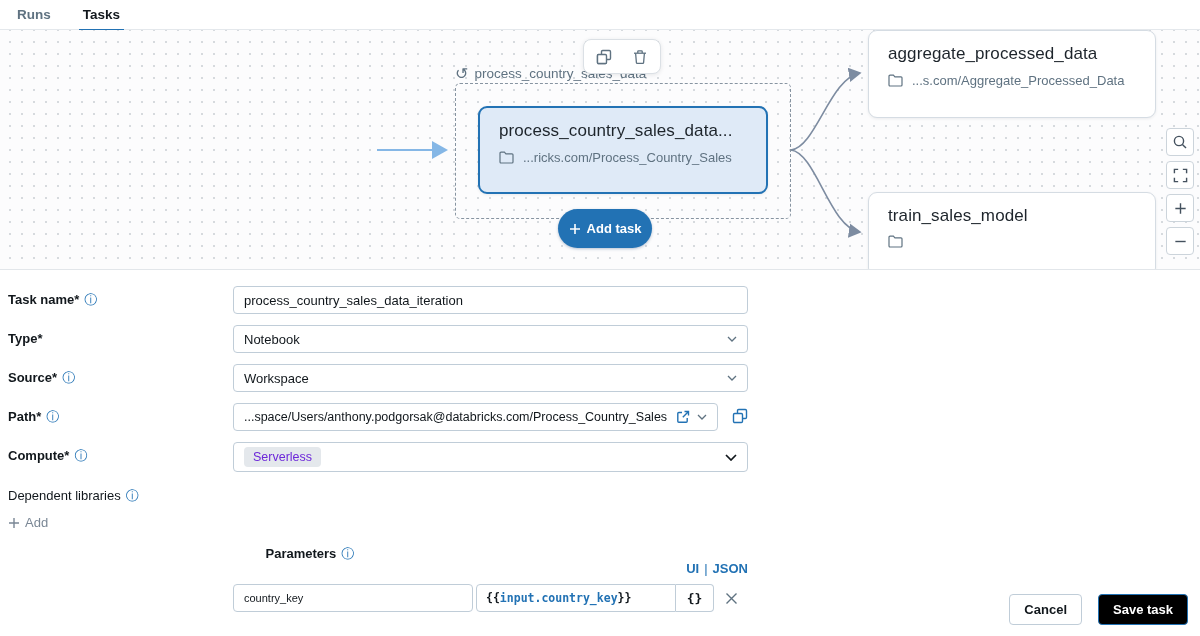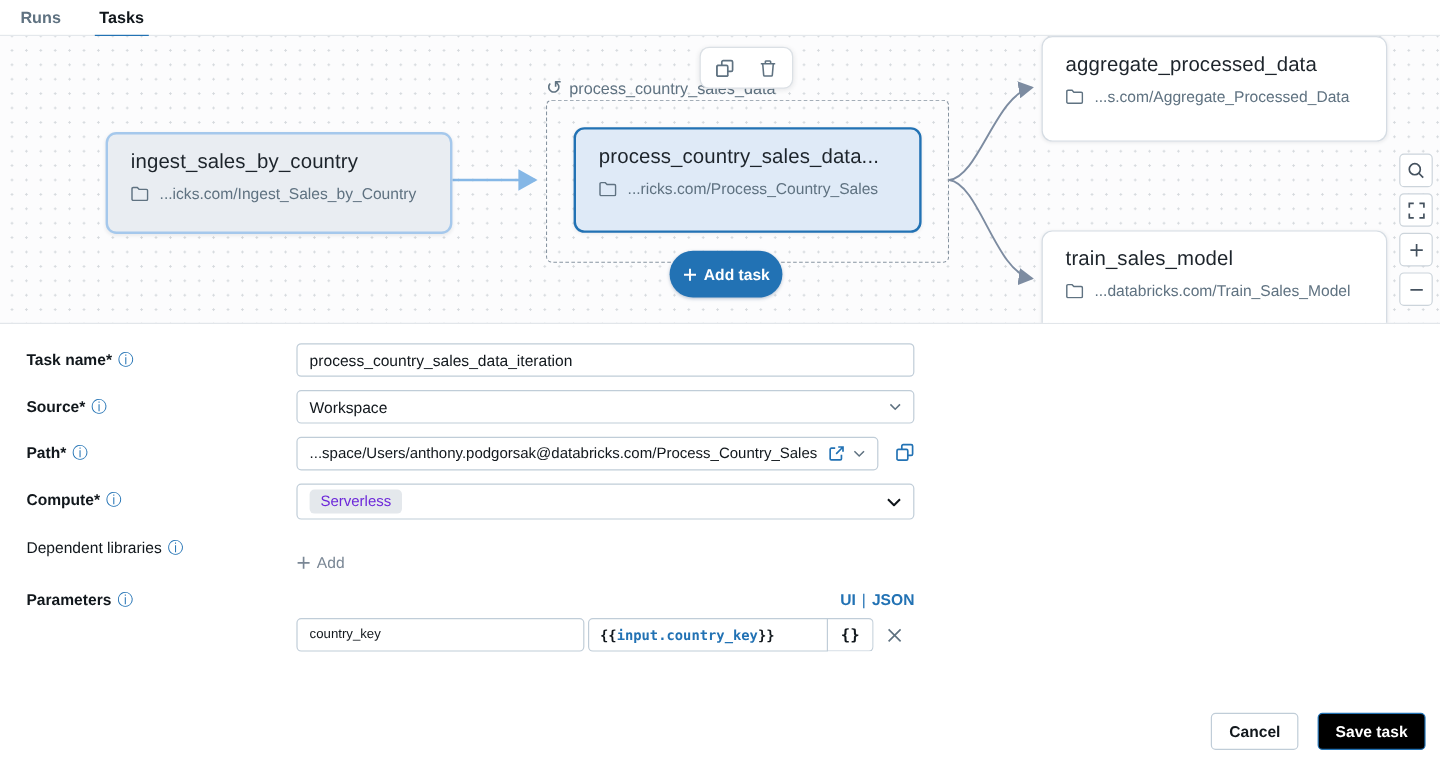--- a/index.html
+++ b/index.html
@@ -127,15 +127,6 @@
       </div>
     </div>
 
-    <div class="node node-ingest">
-      <div class="title">ingest_sales_by_country</div>
-      <div class="sub">
-        <svg width="15" height="13" viewBox="0 0 15 13" fill="none" stroke="#5f7281" stroke-width="1.2">
-          <path d="M1,2.2 a1,1 0 0 1 1,-1 h3.4 l1.5,1.6 H13 a1,1 0 0 1 1,1 V11 a1,1 0 0 1 -1,1 H2 a1,1 0 0 1 -1,-1 z"></path>
-        </svg>
-        <span>...icks.com/Ingest_Sales_by_Country</span>
-      </div>
-    </div>
 
     <div class="node node-process">
       <div class="title">process_country_sales_data...</div>

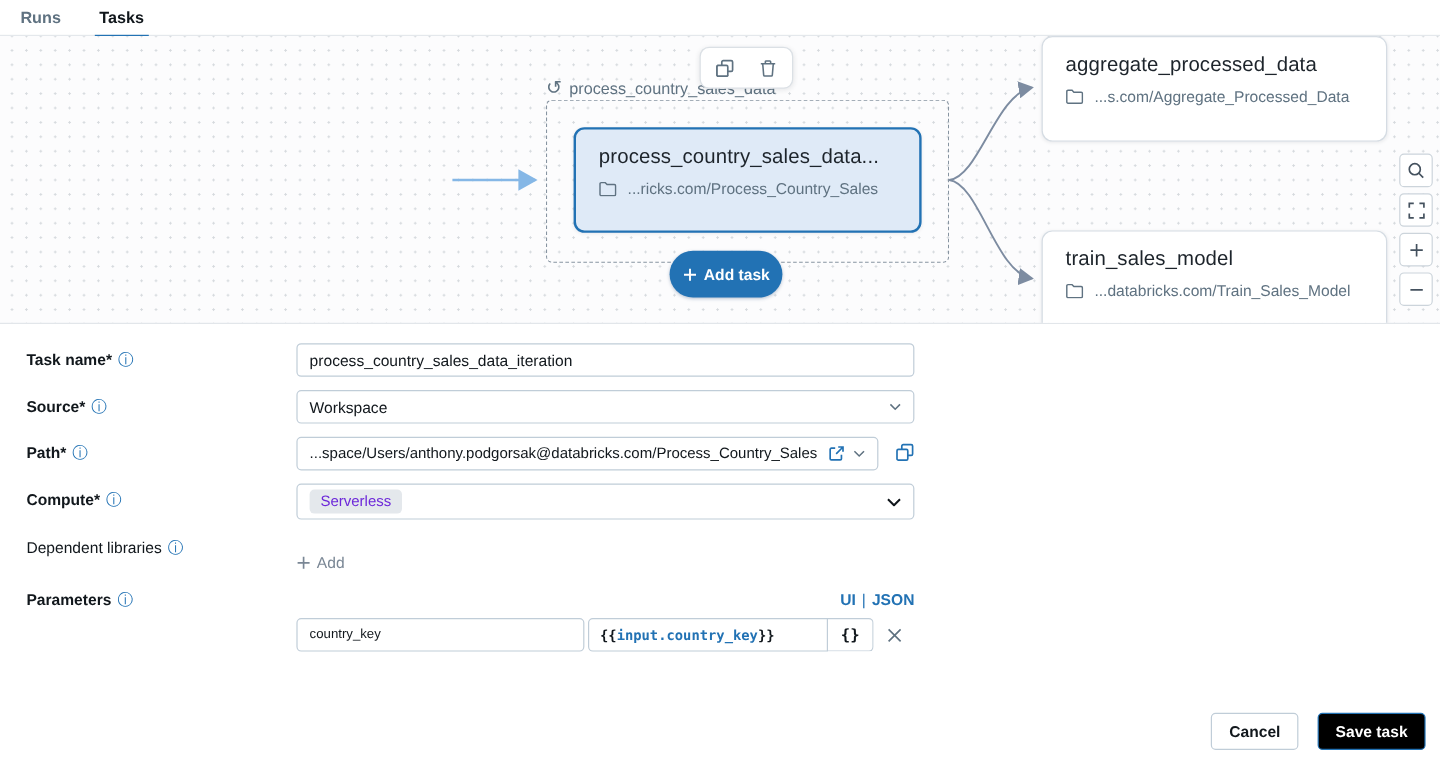--- a/index.html
+++ b/index.html
@@ -154,7 +154,6 @@
         <svg width="15" height="13" viewBox="0 0 15 13" fill="none" stroke="#5f7281" stroke-width="1.2">
           <path d="M1,2.2 a1,1 0 0 1 1,-1 h3.4 l1.5,1.6 H13 a1,1 0 0 1 1,1 V11 a1,1 0 0 1 -1,1 H2 a1,1 0 0 1 -1,-1 z"></path>
         </svg>
-        <span>...databricks.com/Train_Sales_Model</span>
       </div>
     </div>
 

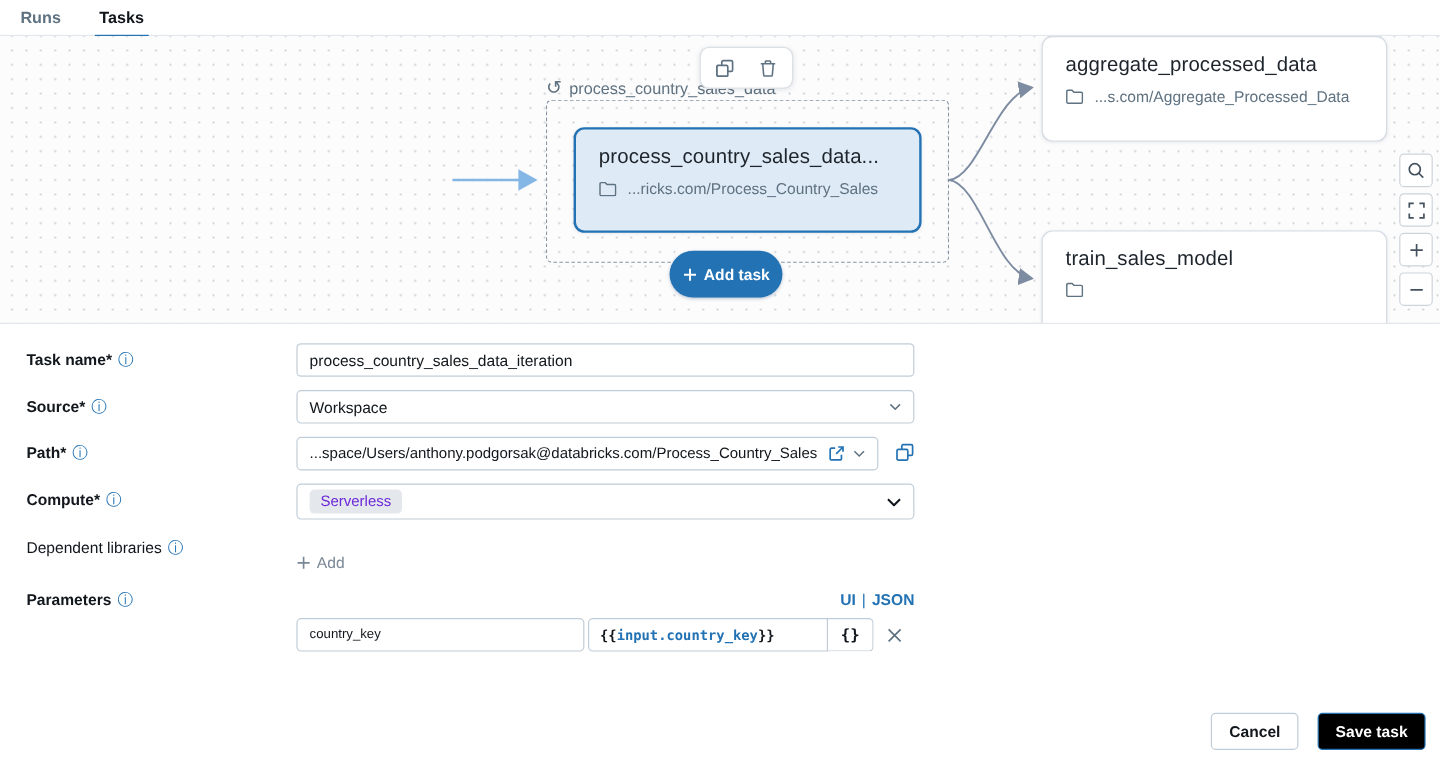--- a/index.html
+++ b/index.html
@@ -44,7 +44,7 @@
   .zoom-btn { width:28px; height:28px; background:#fff; border:1px solid #ccd4db; border-radius:4px; display:flex; align-items:center; justify-content:center; color:#44515e; cursor:pointer; }
 
   
-  .panel { position:relative; height:365px; background:#fff; padding:16px 0 0 22px; }
+  .panel { position:relative; height:365px; background:#fff; padding:16px 0 0 8px; }
   .form-row { display:flex; align-items:flex-start; margin-bottom:11px; }
   .form-label { width:225px; padding-top:6px; font-size:13px; font-weight:700; color:#11171c; display:flex; align-items:center; gap:5px; }
   .info { color:#2272b4; font-size:13px; font-weight:400; line-height:13px; cursor:pointer; }

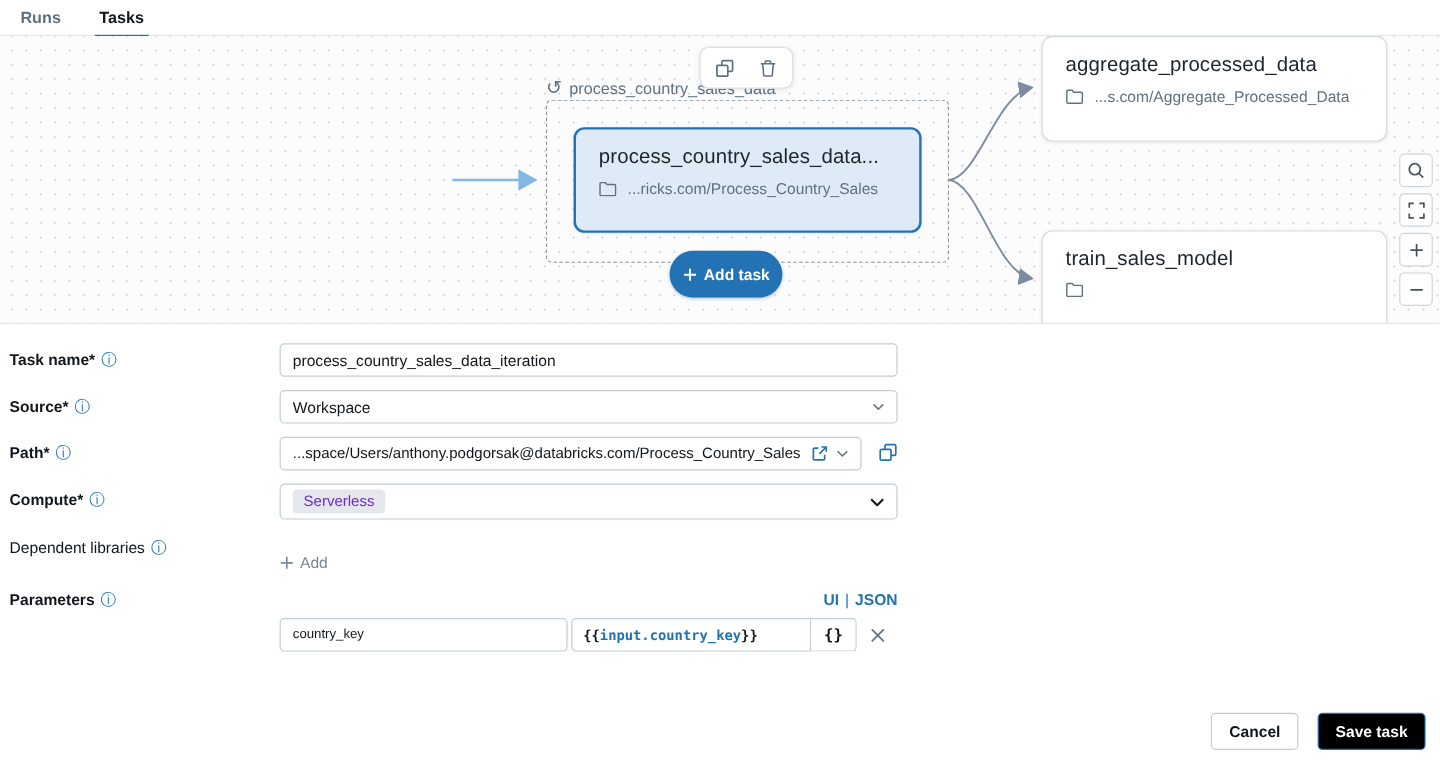--- a/index.html
+++ b/index.html
@@ -199,6 +199,17 @@
       <input class="field" readonly="" value="process_country_sales_data_iteration" style="">
     </div>
 
+    <div class="form-row">
+      <div class="form-label">
+        <span>Type*</span>
+      </div>
+      <div class="field select">
+        <span>Notebook</span>
+        <svg class="chev" width="10" height="6" viewBox="0 0 10 6" fill="none" stroke="currentColor" stroke-width="1.3">
+            <path d="M1,1 L5,5 L9,1"></path>
+          </svg>
+      </div>
+    </div>
 
     <div class="form-row">
       <div class="form-label">

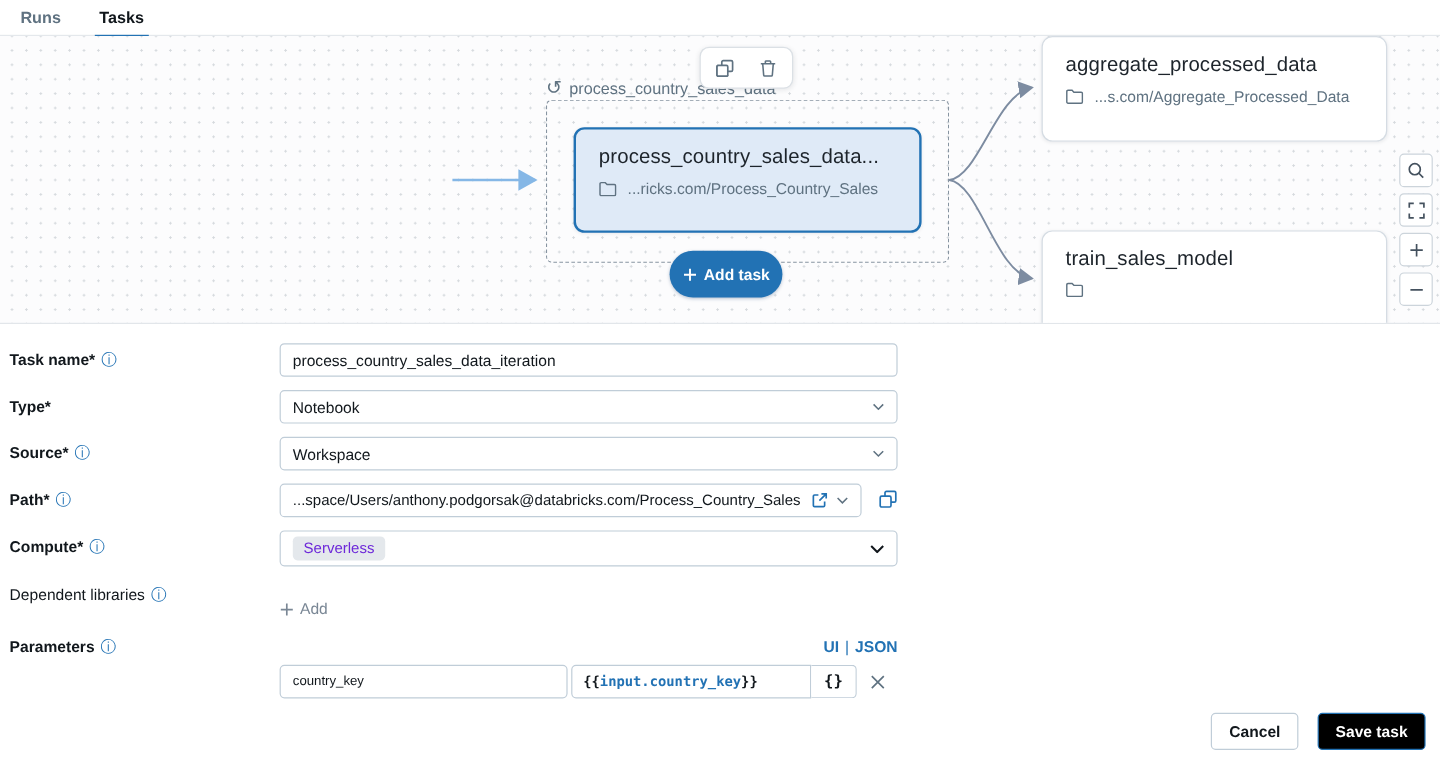--- a/index.html
+++ b/index.html
@@ -262,7 +262,7 @@
       </div>
     </div>
 
-    <div class="form-row" style="margin-top:16px; margin-bottom:16px;">
+    <div class="form-row" style="margin-top:16px; margin-bottom:16px;flex-direction:column;">
       <div class="form-label" style="padding-top:0; font-weight:400;">
         <span style="font-weight:400; color:#11171c;">Dependent libraries</span>
         <span class="info">ⓘ</span>

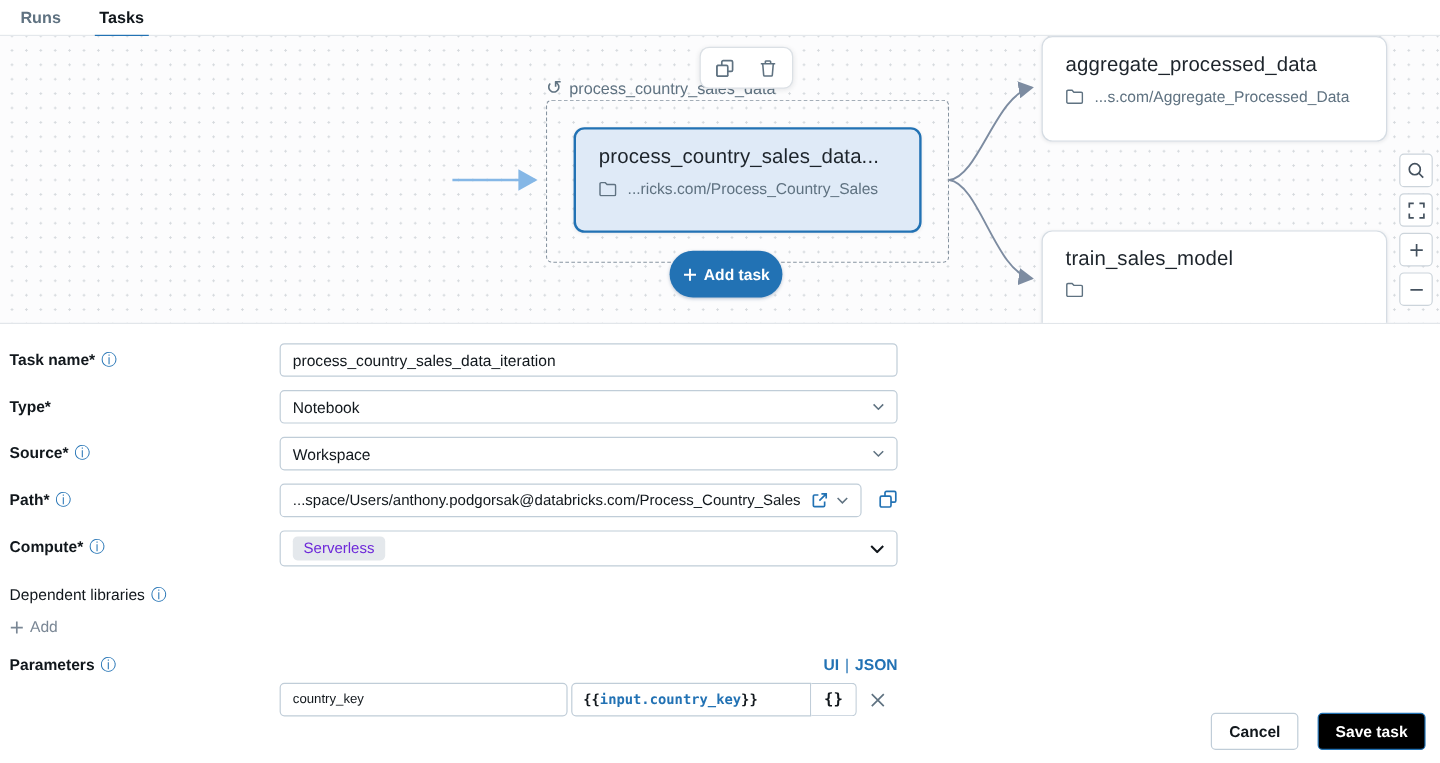--- a/index.html
+++ b/index.html
@@ -62,7 +62,7 @@
 
   .add-lib { display:flex; align-items:center; gap:5px; color:#7a8795; font-size:13px; margin-top:6px; cursor:pointer; }
 
-  .param-header { display:flex; width:740px; align-items:center; margin-bottom:8px; }
+  .param-header { display:flex; width:740px; align-items:center; margin-bottom:8px;flex-direction:column; }
   .param-links { margin-left:auto; font-size:13px; font-weight:600; display:flex; gap:5px; align-items:center; }
   .param-links .lnk { color:#2272b4; cursor:pointer; }
   .param-links .sep { color:#2272b4; font-weight:400; }

